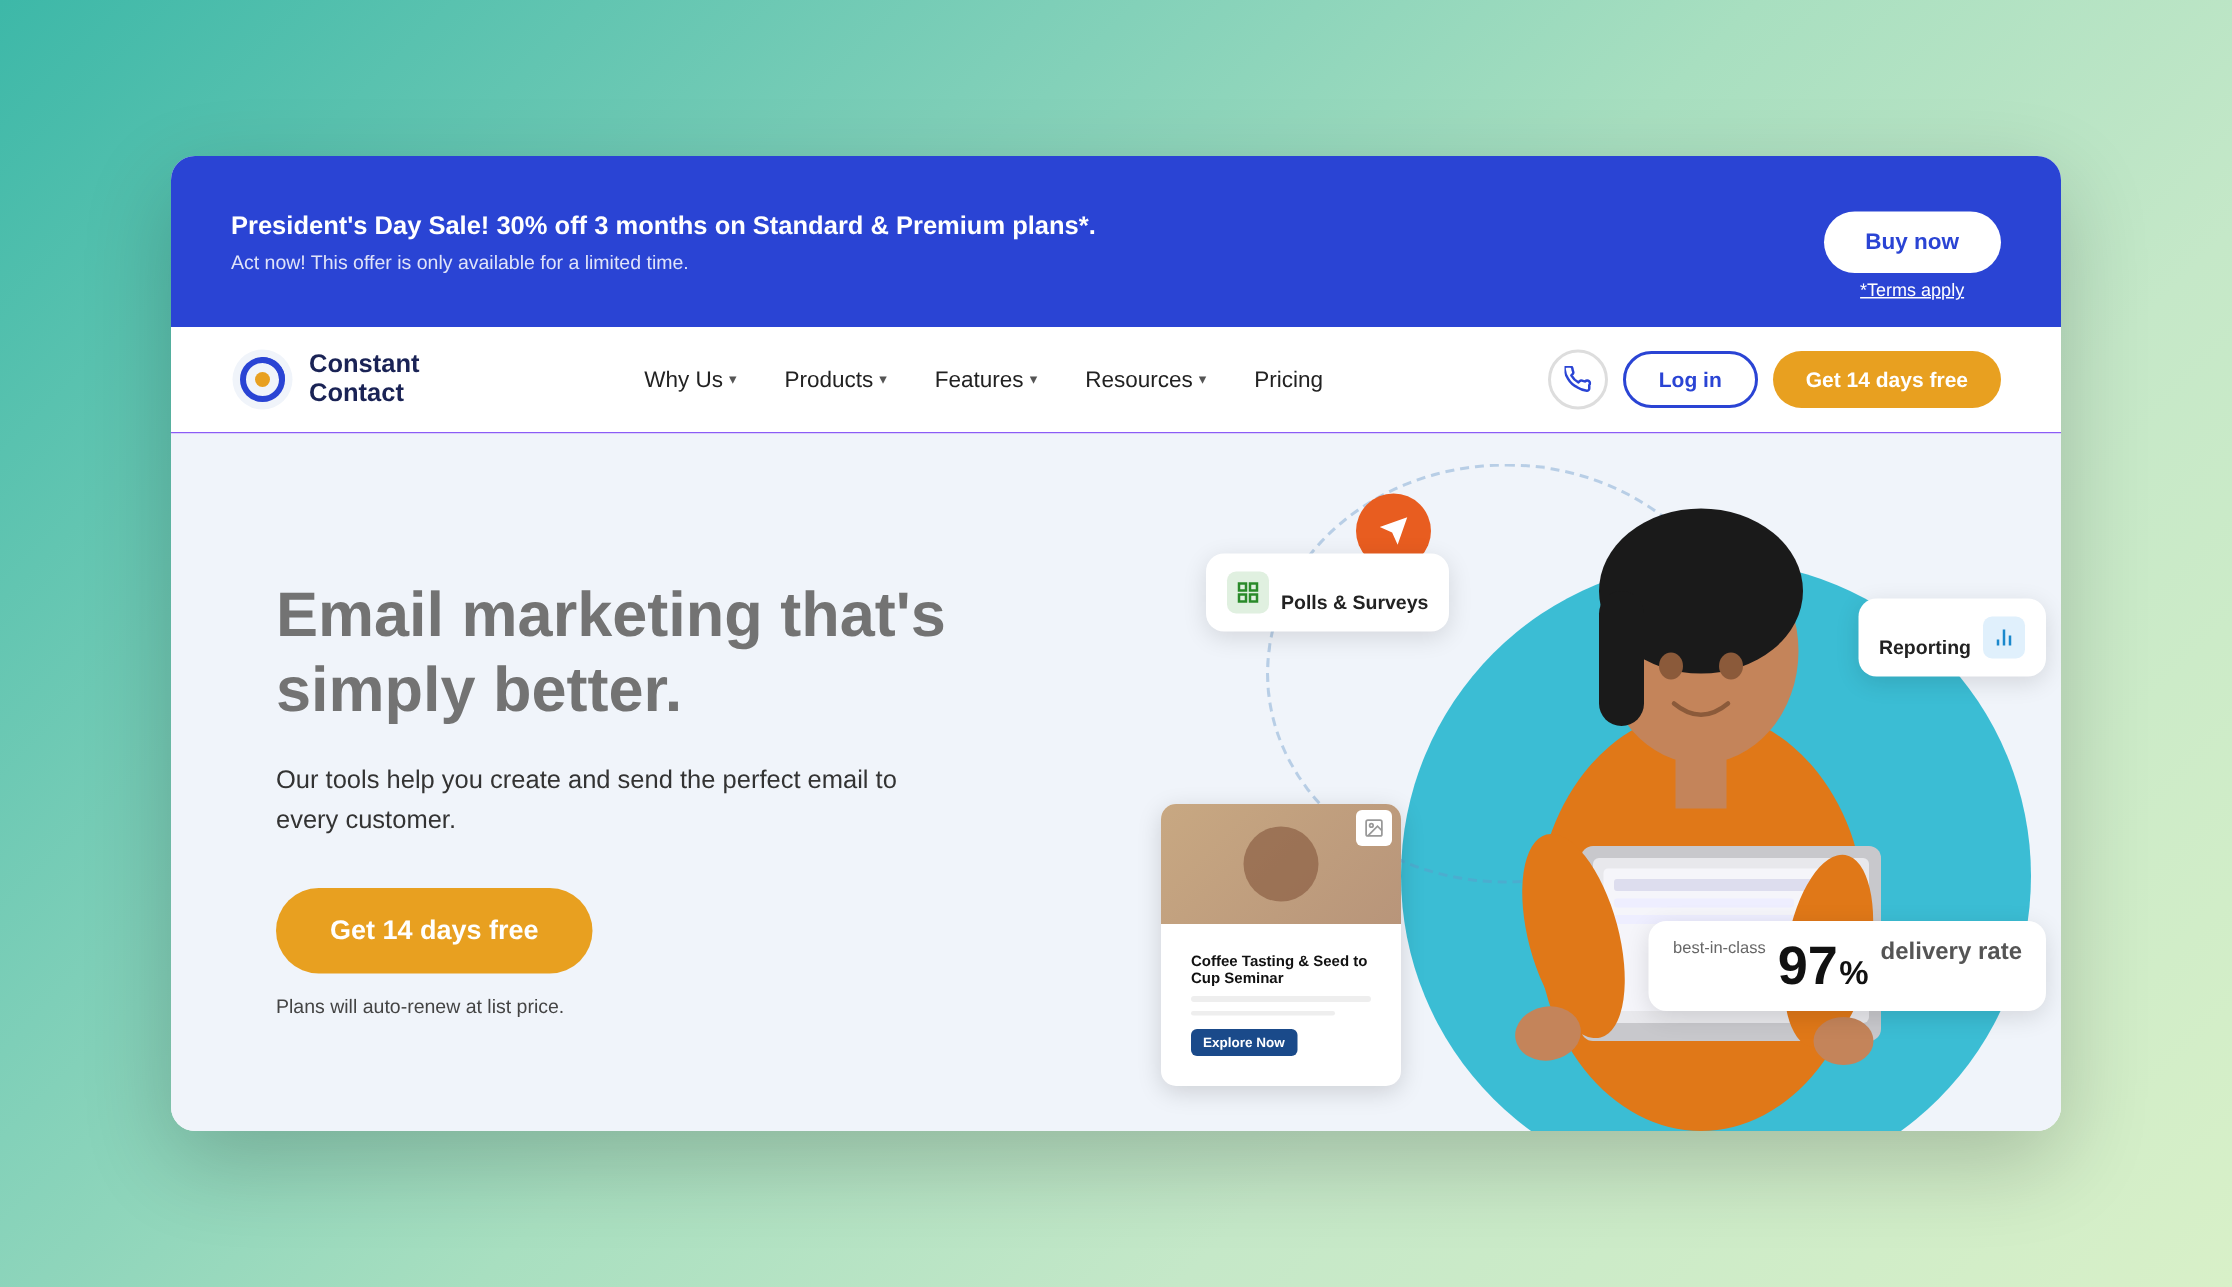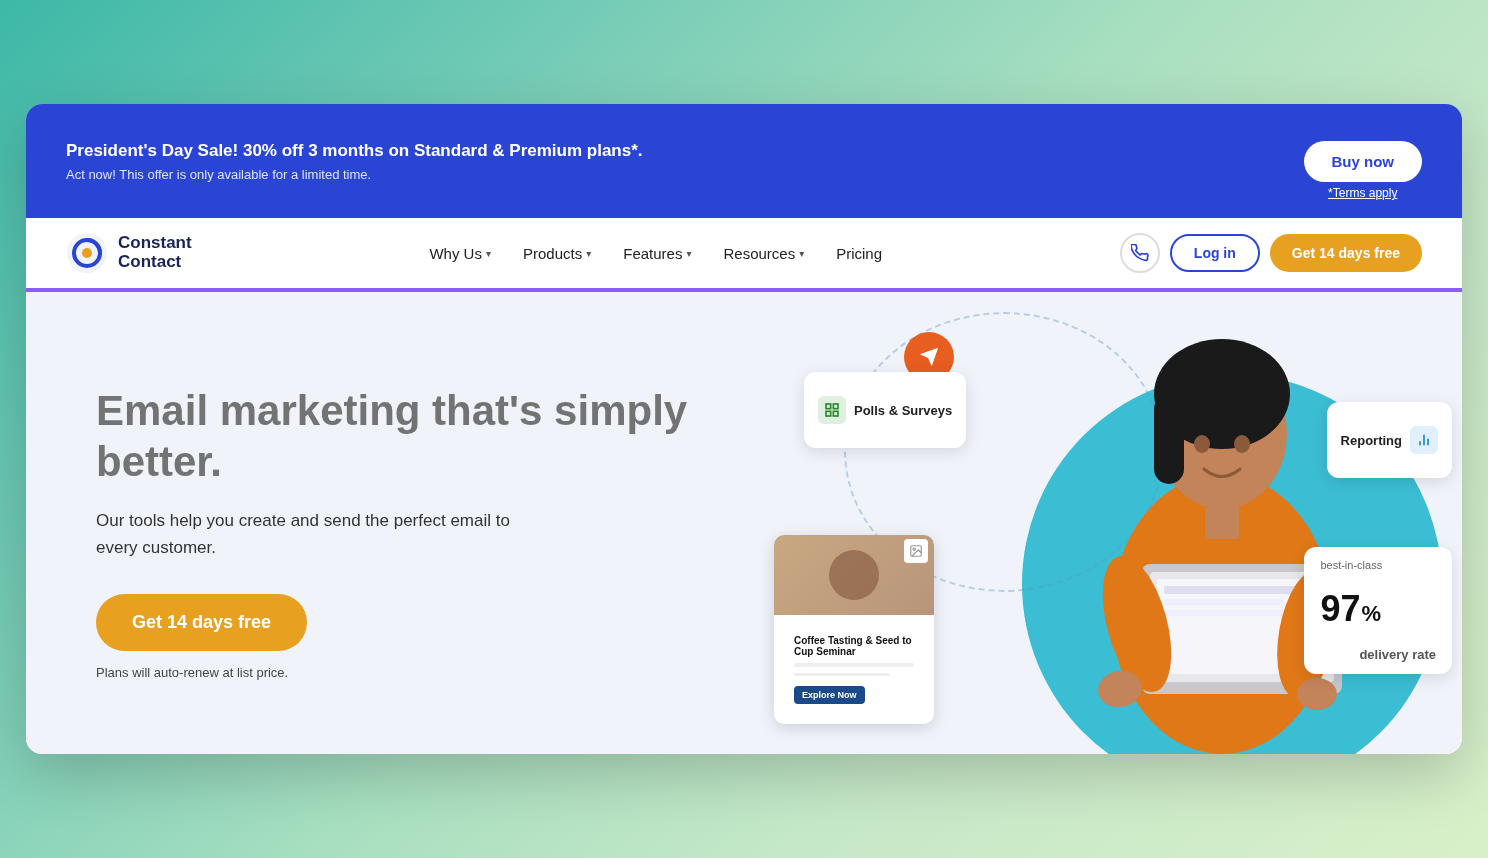--- a/index.html
+++ b/index.html
@@ -13,7 +13,7 @@
       font-family: -apple-system, BlinkMacSystemFont, 'Segoe UI', Arial, sans-serif;
     }
     .browser-window {
-      width: 1436px;
+      width: 1260px;
       height: 650px;
       background: #fff;
       border-radius: 16px;

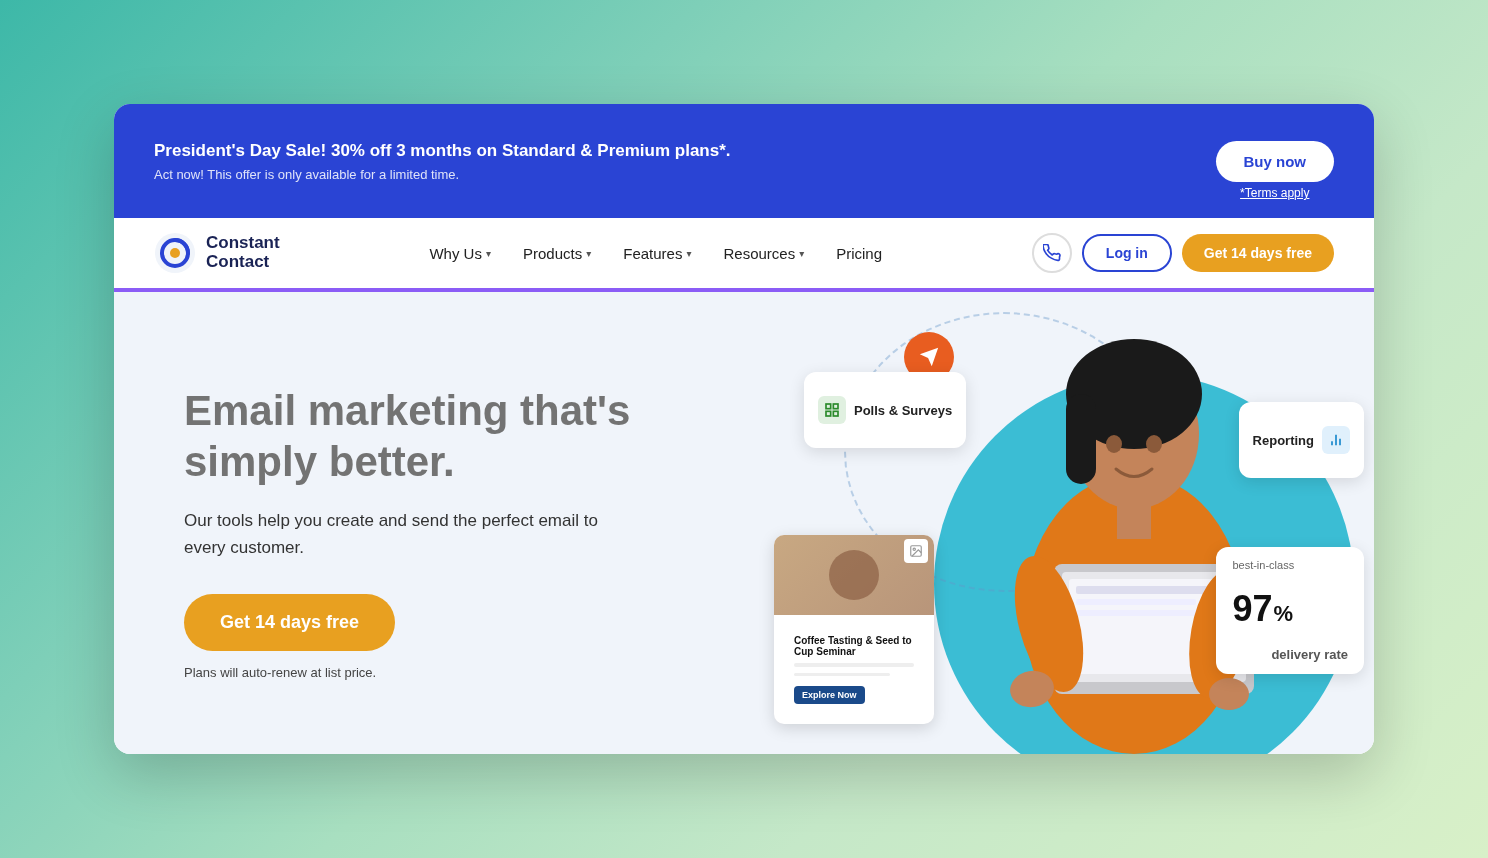--- a/index.html
+++ b/index.html
@@ -77,7 +77,7 @@
       display: flex;
       align-items: center;
       justify-content: space-between;
-      border-bottom: 4px solid #8b5cf6;
+      border-bottom: 1px solid #8b5cf6;
       flex-shrink: 0;
     }
     .logo-area {

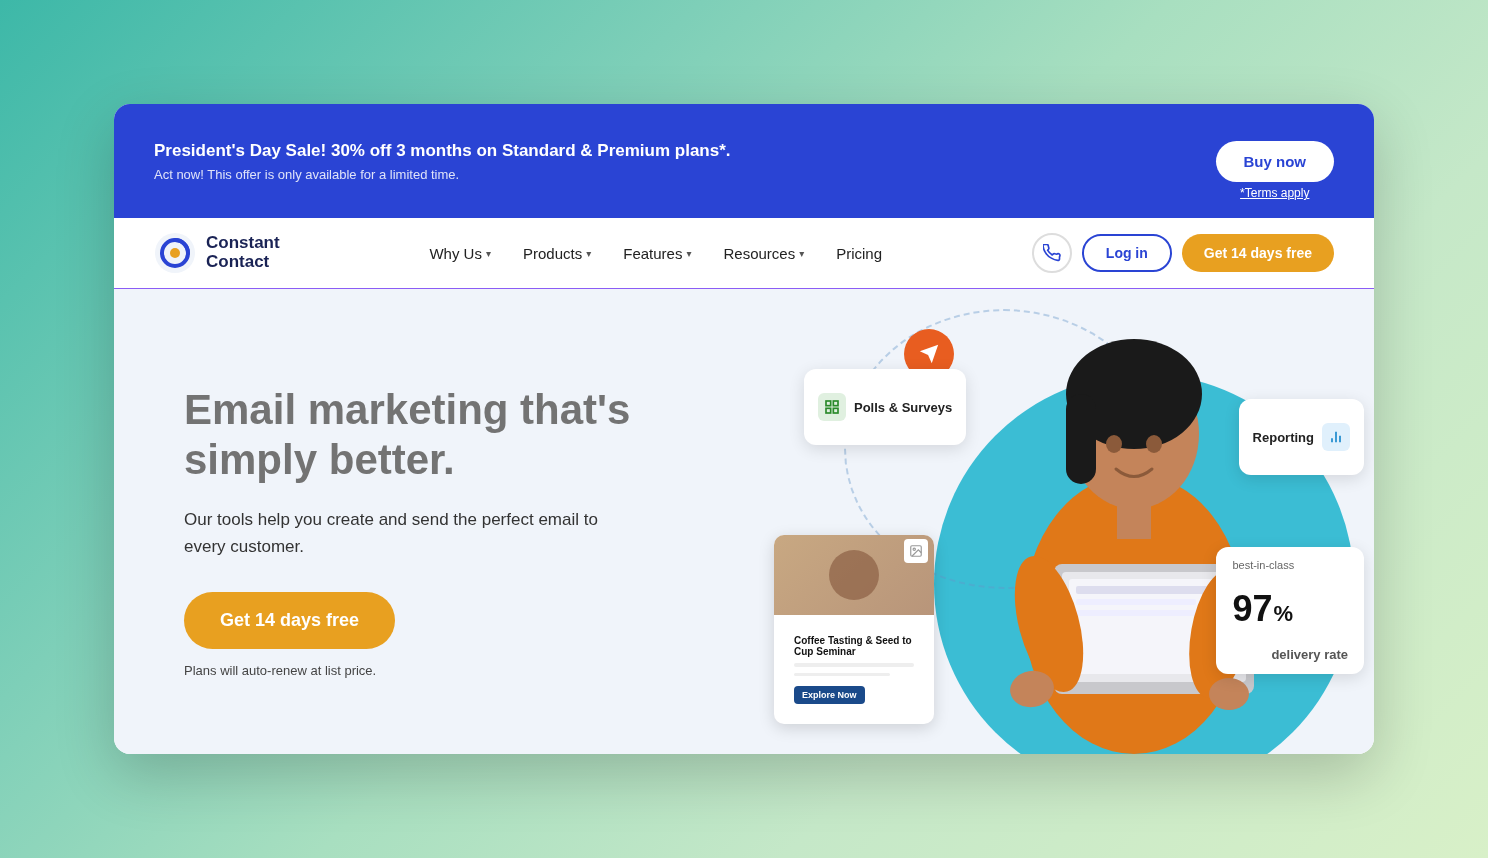--- a/index.html
+++ b/index.html
@@ -229,9 +229,9 @@
       border-radius: 12px;
       box-shadow: 0 4px 16px rgba(0,0,0,0.12);
       display: flex;
-      align-items: center;
+      align-items: flex-end;
       gap: 8px;
-      padding: 24px 14px;
+      padding: 12px 14px;
       font-size: 13px;
       font-weight: 600;
       color: #222;

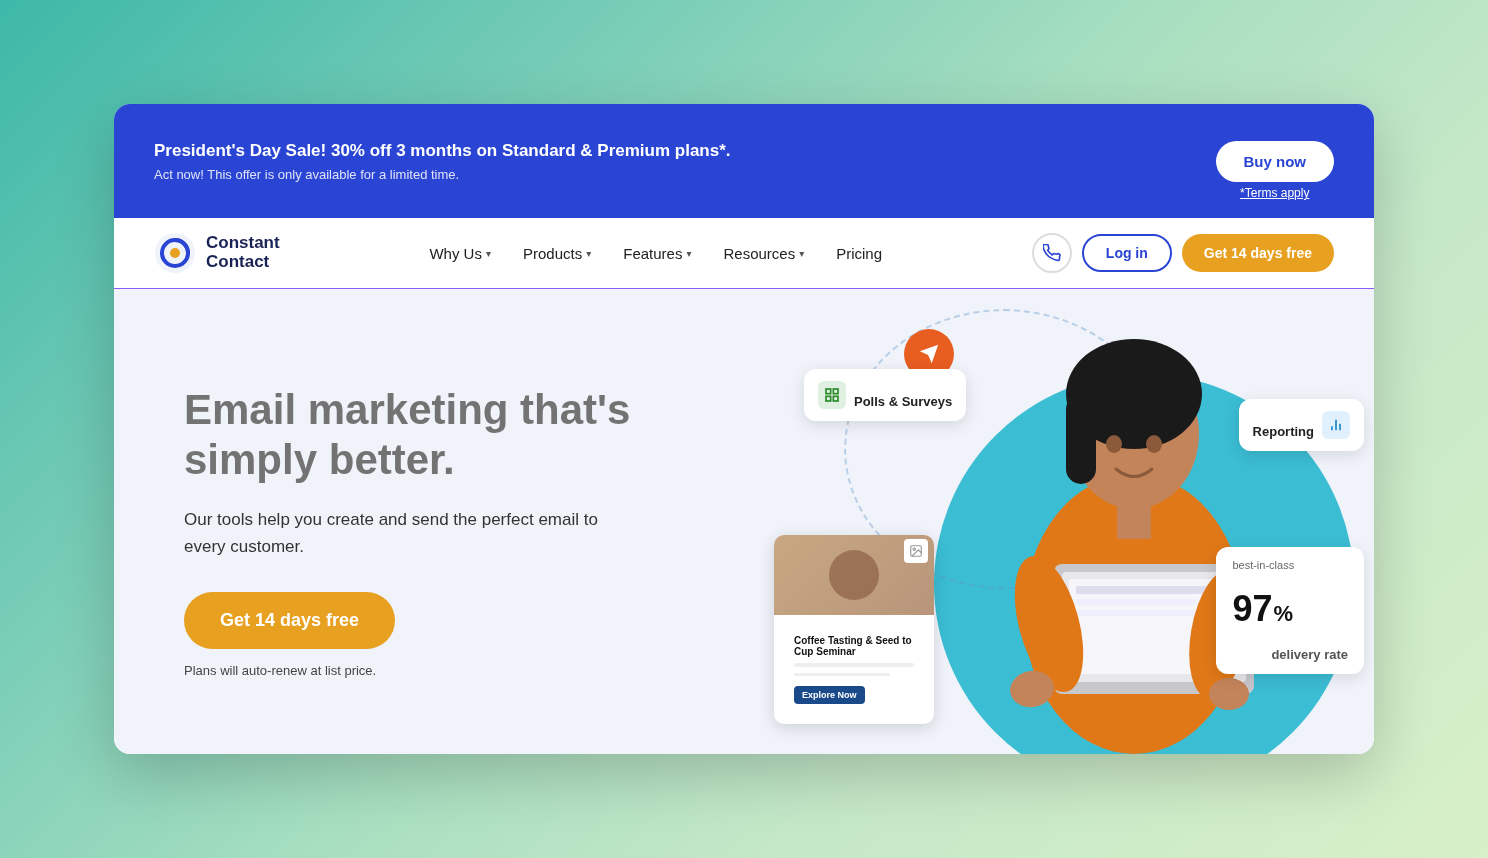--- a/index.html
+++ b/index.html
@@ -259,10 +259,9 @@
     .card-delivery {
       bottom: 80px;
       right: 10px;
-      flex-direction: column;
       align-items: flex-start;
       padding: 12px 16px;
-      gap: 20px;
+      gap: 8px;
     }
     .delivery-label {
       font-size: 11px;

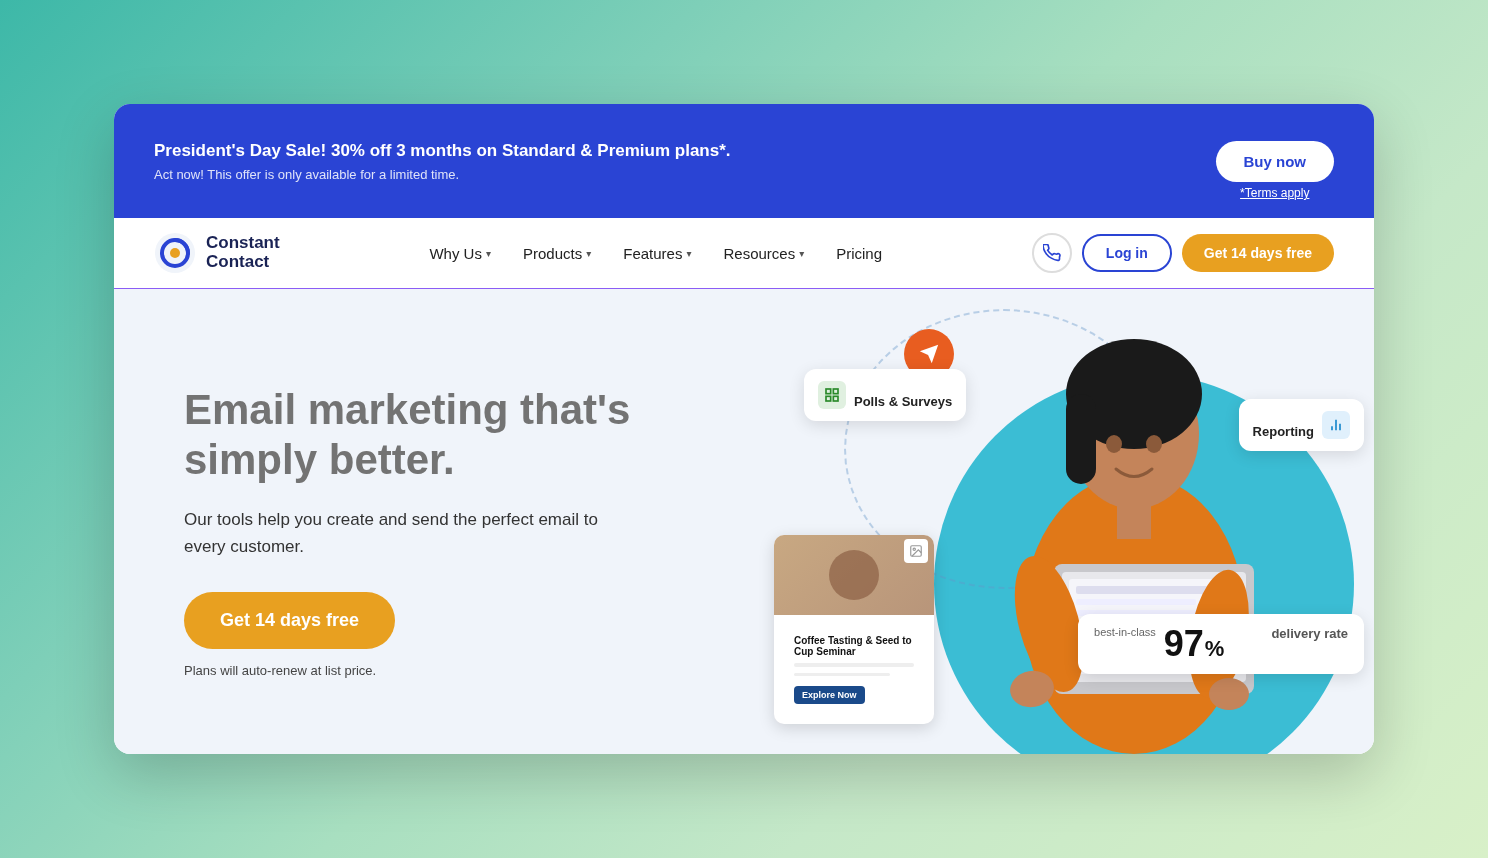--- a/index.html
+++ b/index.html
@@ -275,9 +275,8 @@
       line-height: 1;
     }
     .delivery-sub {
-      font-size: 13px;
+      font-size: 16px;
       color: #555;
-      margin-left: 39px;
     }
     
     .send-icon-float {

